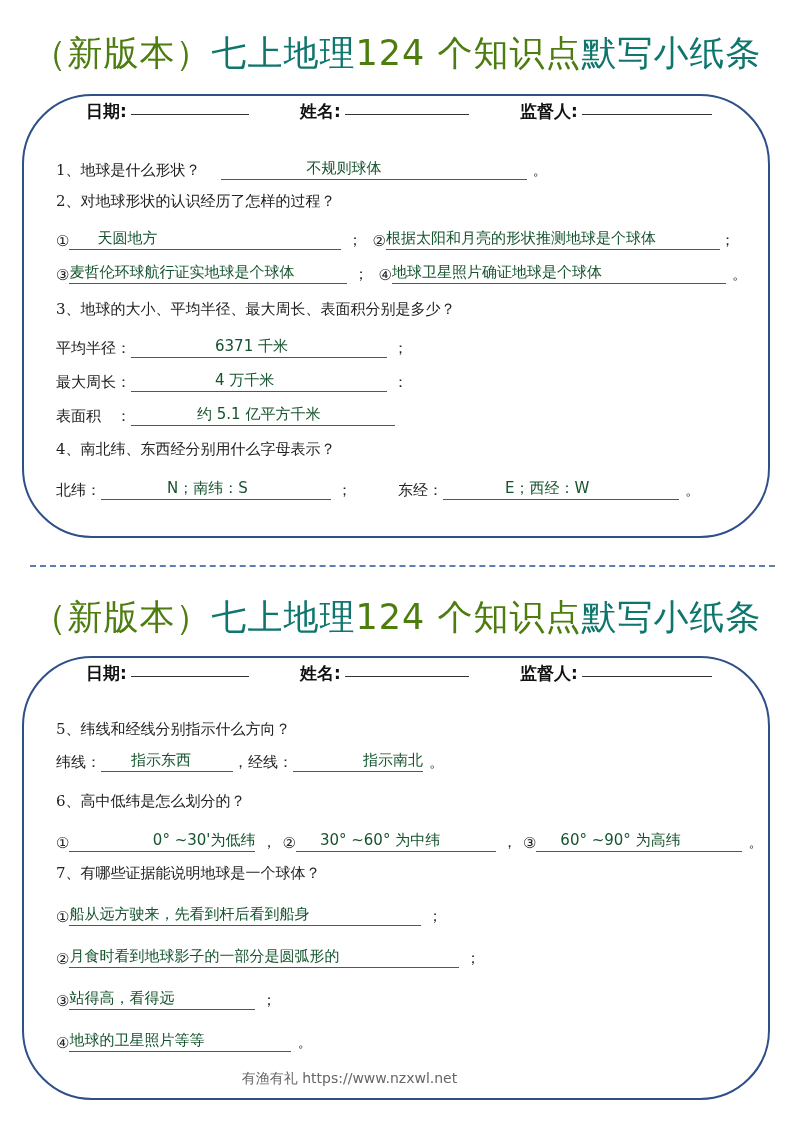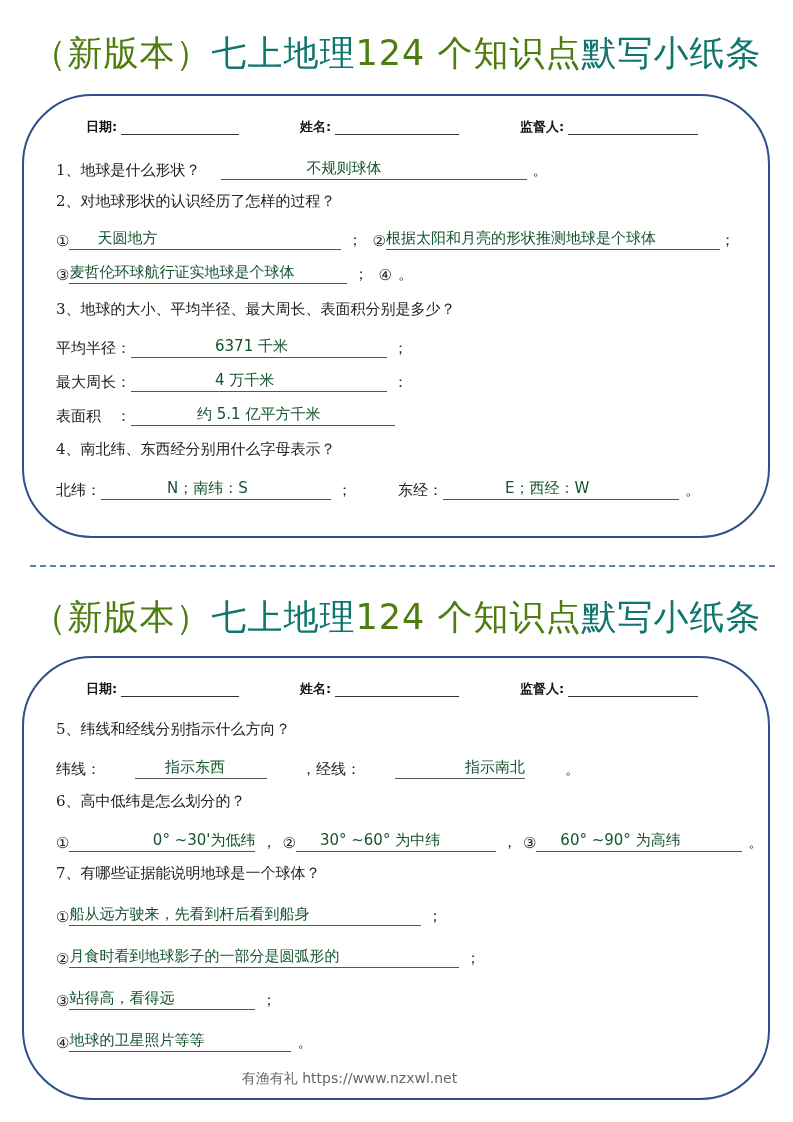--- a/index.html
+++ b/index.html
@@ -12,8 +12,8 @@
   .title .blk { color: #0f766e; }
   .box { position: absolute; left: 22px; width: 748px; border: 2.5px solid #2f4f8a;
          border-radius: 70px; box-sizing: border-box; }
-  .hdr { position: absolute; top: 22px; font-family: "DejaVu Sans", sans-serif;
-         font-weight: bold; font-size: 13px; color: #111; display: flex; align-items: center; }
+  .hdr { position: absolute; top: 4px; font-family: "DejaVu Sans", sans-serif;
+         font-weight: bold; font-size: 17px; color: #111; display: flex; align-items: flex-start; }
   .hdr .ln { display: inline-block; border-bottom: 1px solid #333; height: 14px; margin-left: 4px; }
   .row { position: absolute; left: 32px; font-size: 15px; white-space: nowrap; display: flex; align-items: flex-end; }
   .blank { display: inline-block; border-bottom: 1px solid #555; color: #14532d;

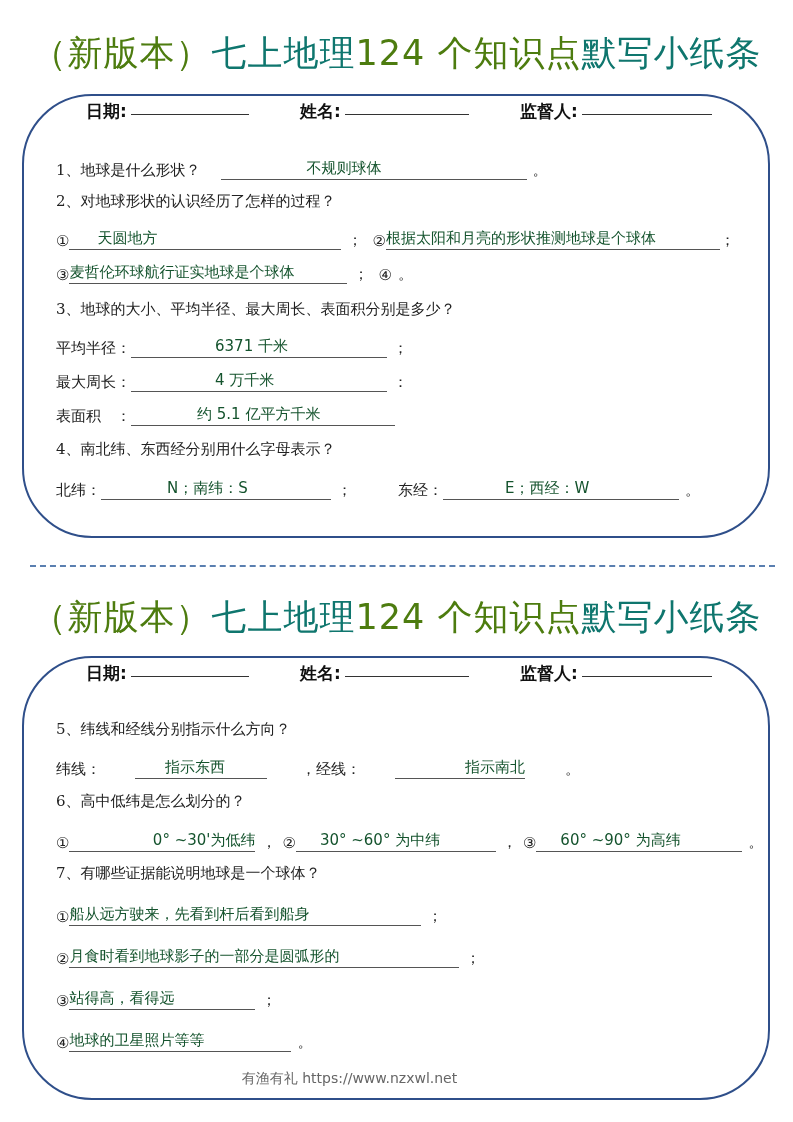--- a/index.html
+++ b/index.html
@@ -69,6 +69,7 @@
     <span class="blank" style="width:278px;">麦哲伦环球航行证实地球是个球体</span>
     <span class="sep">；</span>
     <span style="margin-left:4px;">④</span>
+    <span class="blank" style="width:334px;">地球卫星照片确证地球是个球体</span>
     <span class="sep">。</span>
   </div>
 

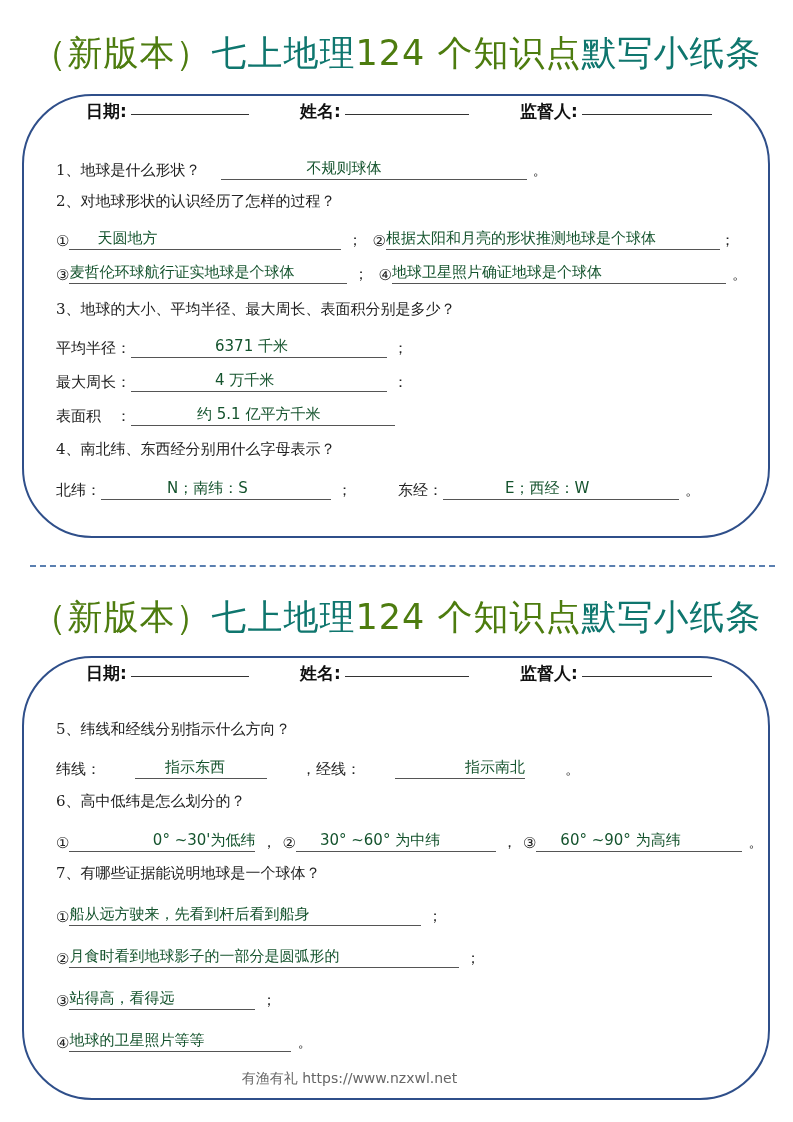--- a/index.html
+++ b/index.html
@@ -127,7 +127,7 @@
   <div class="row" style="top:62px;">
     <span>5、纬线和经线分别指示什么方向？</span>
   </div>
-  <div class="row" style="top:99px;gap:34px;">
+  <div class="row" style="top:92px;">
     <span>纬线：</span>
     <span class="blank" style="width:132px;padding-left:30px;">指示东西</span>
     <span>，经线：</span>

